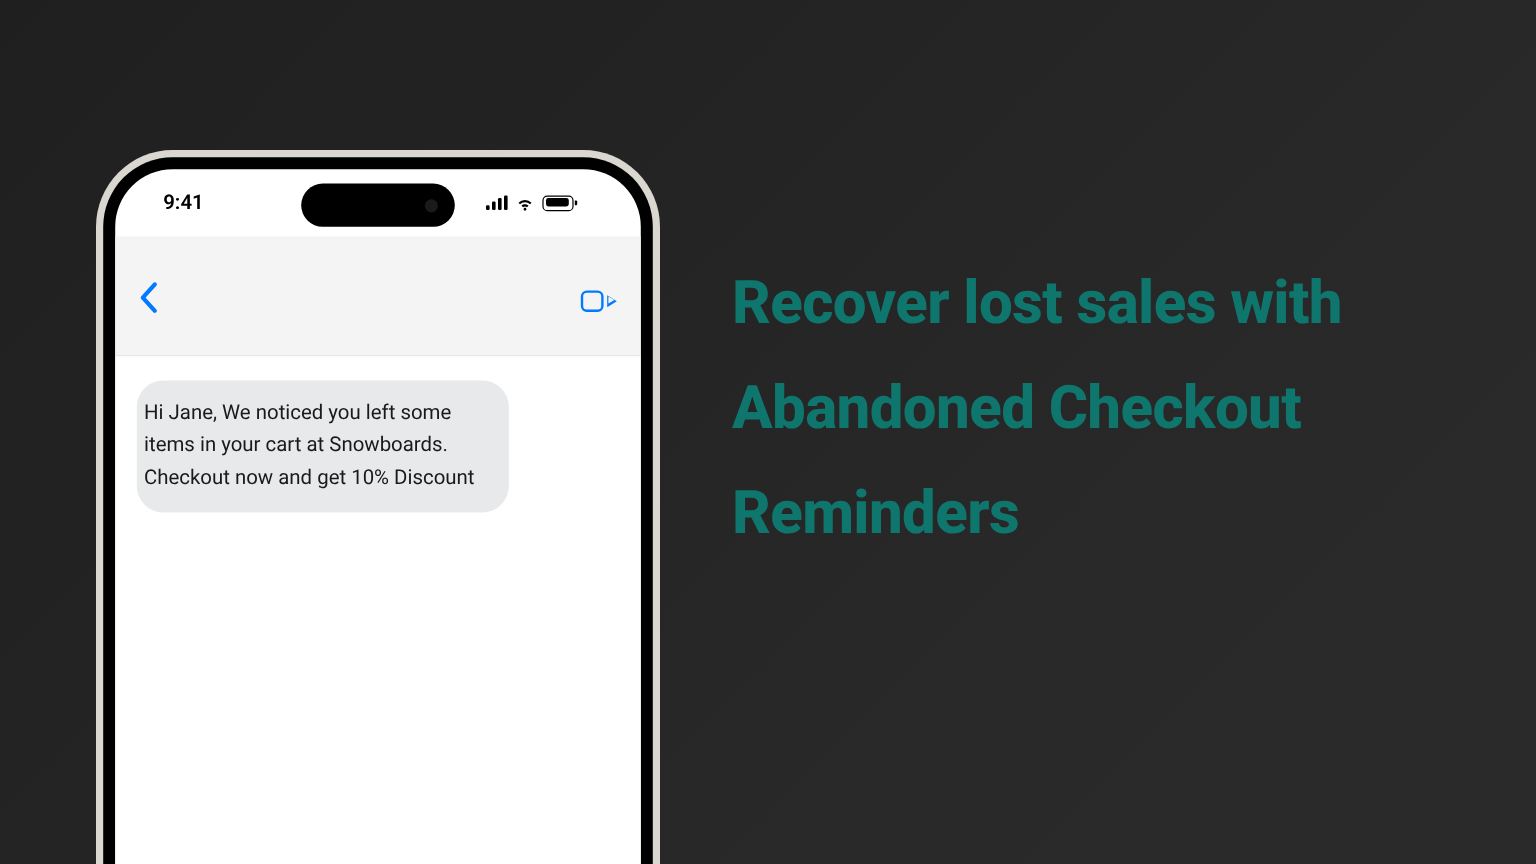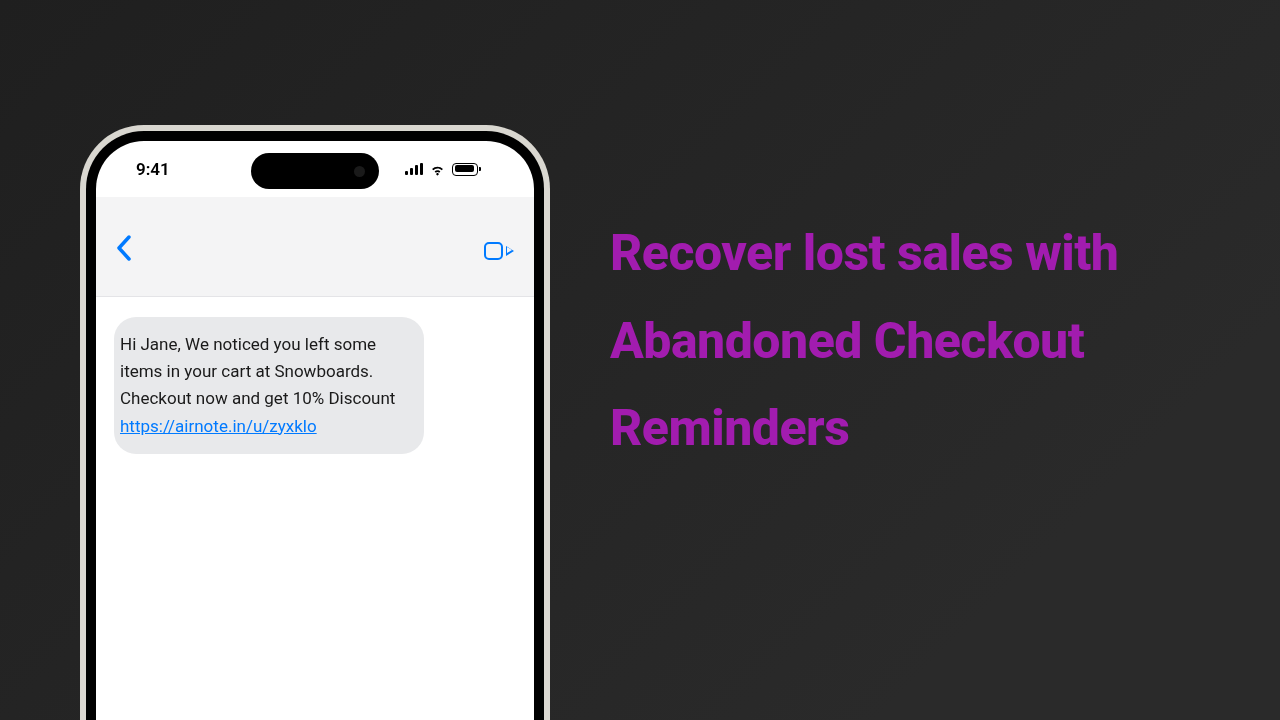--- a/index.html
+++ b/index.html
@@ -5,7 +5,7 @@
     *{margin:0;padding:0;box-sizing:border-box}
     body{width:1280px;height:720px;background:linear-gradient(135deg,#1f1f1f,#2a2a2a 80%);font-family:-apple-system,BlinkMacSystemFont,'Segoe UI',Roboto,sans-serif;overflow:hidden;position:relative}
     .stage{width:1280px;height:720px;position:relative}
-    .headline{position:absolute;left:610px;top:210px;width:600px;color:#a21caf;font-size:50px;font-weight:800;line-height:1.75;letter-spacing:-.5px}
+    .headline{position:absolute;left:610px;top:210px;width:600px;color:#0f766e;font-size:50px;font-weight:800;line-height:1.75;letter-spacing:-.5px}
     .phone{position:absolute;left:80px;top:125px;width:470px;height:595px;overflow:hidden}
     .phone-frame{position:absolute;left:0;top:0;width:470px;height:960px;border-radius:64px;background:#d9d7d0;padding:6px}
     .phone-inner{width:100%;height:100%;background:#000;border-radius:58px;padding:10px}

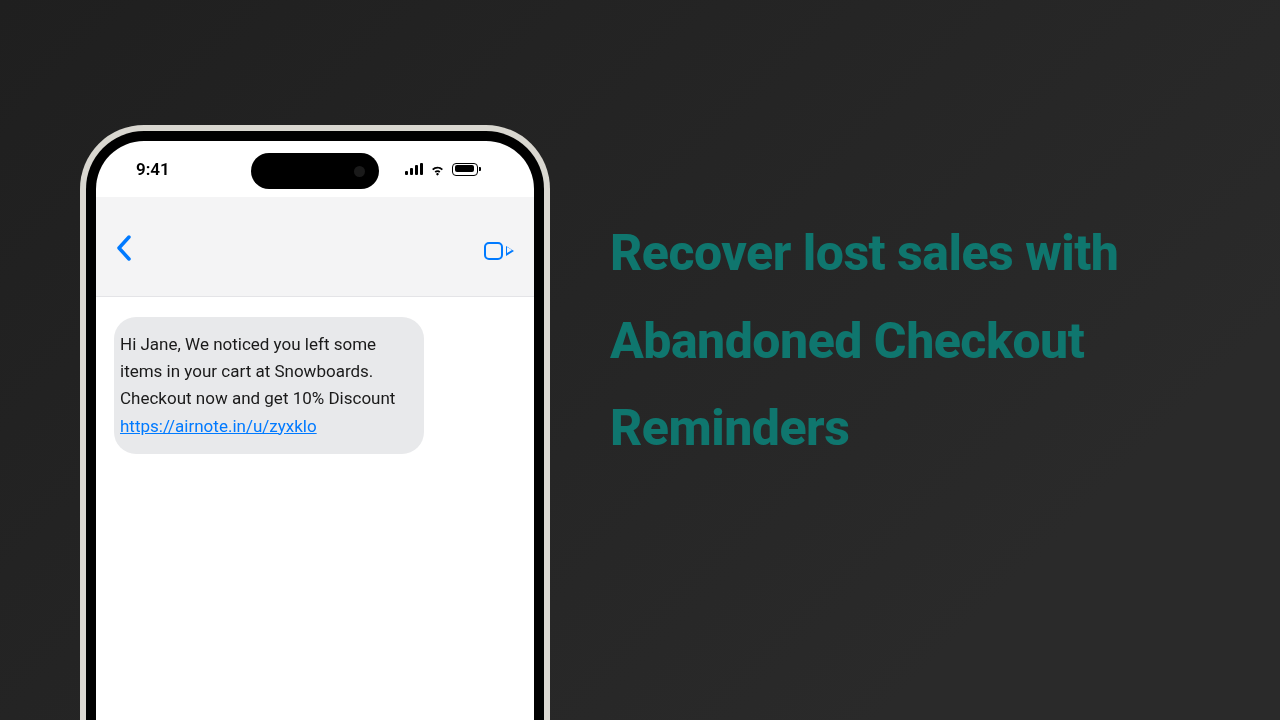--- a/index.html
+++ b/index.html
@@ -88,7 +88,6 @@
           <div class="bubble">
             <span>Hi Jane, We noticed you left some items in your cart at Snowboards. Checkout now and get 10% Discount</span>
             <br>
-            <a href="#">https://airnote.in/u/zyxklo</a>
           </div>
         </div>
 

